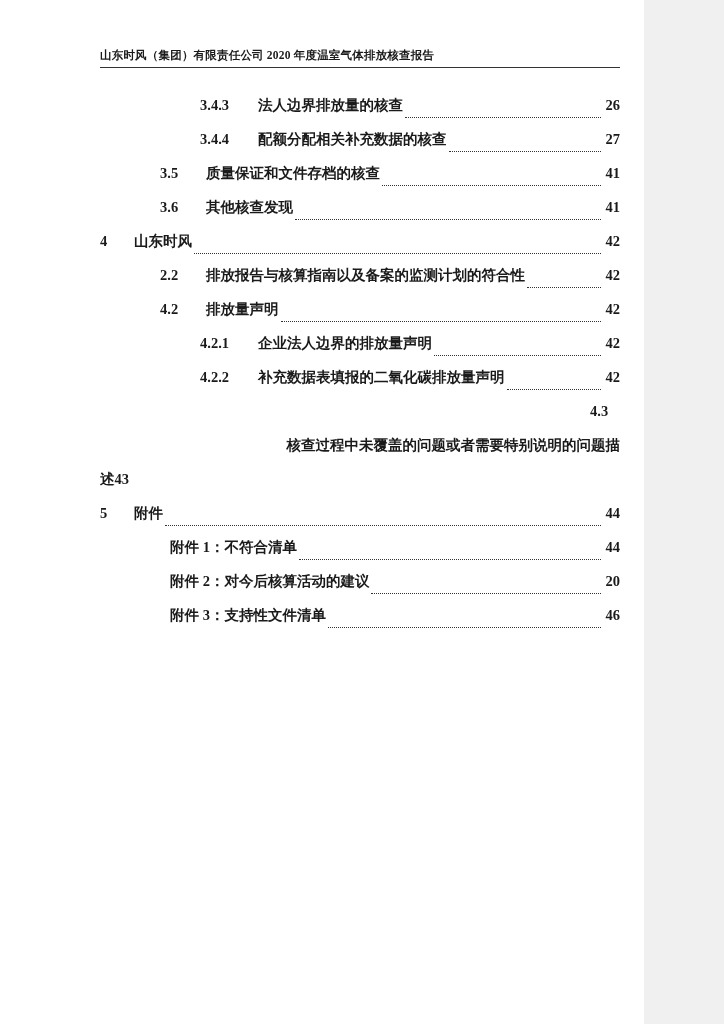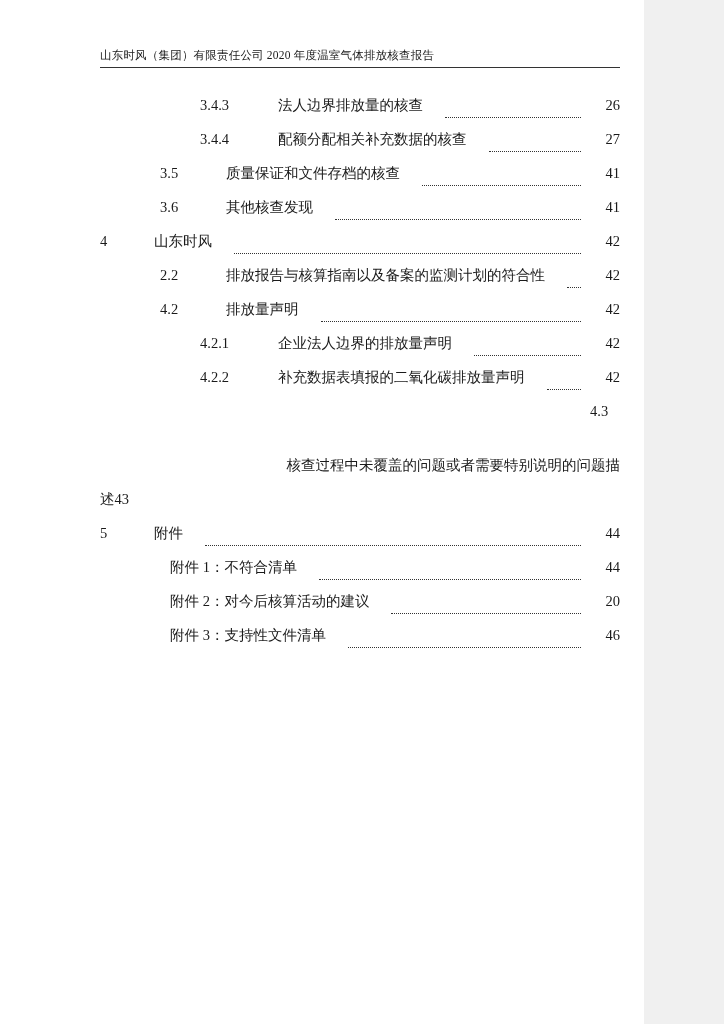--- a/index.html
+++ b/index.html
@@ -16,6 +16,7 @@
     font-family: "Liberation Serif", "DejaVu Serif", serif;
     color: #1a1a1a;
     overflow: hidden;
+    font-weight: bold;
   }
   .header {
     position: absolute;

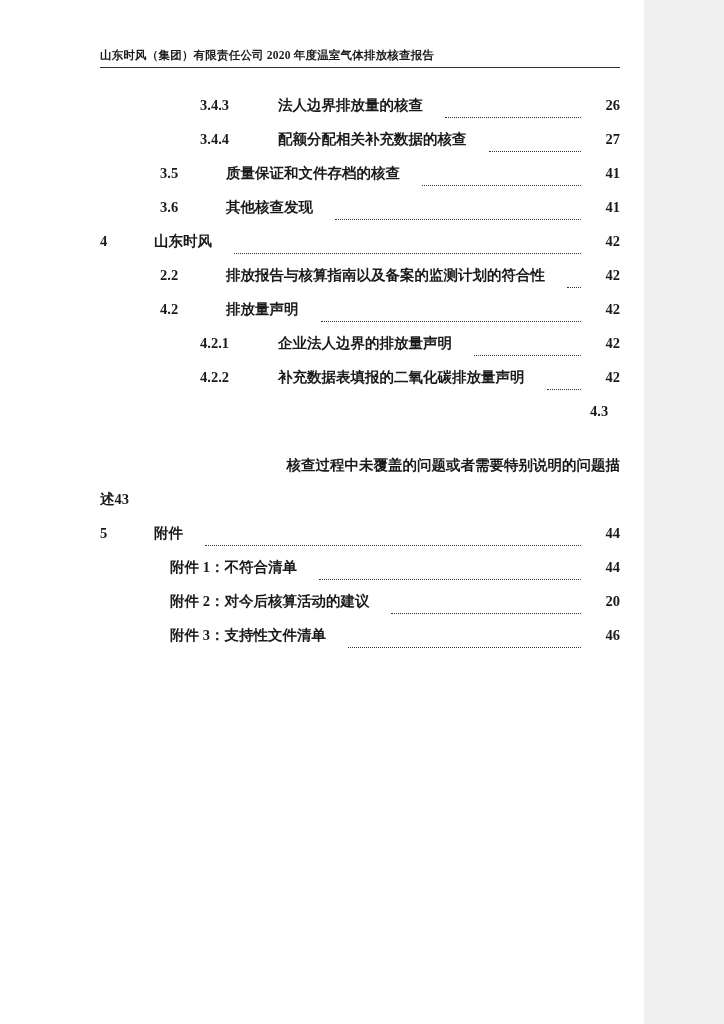--- a/index.html
+++ b/index.html
@@ -49,7 +49,6 @@
     line-height: 34px;
     white-space: nowrap;
     color: #1a1a1a;
-    gap: 20px;
   }
   .toc-line .num {
     flex: 0 0 auto;

